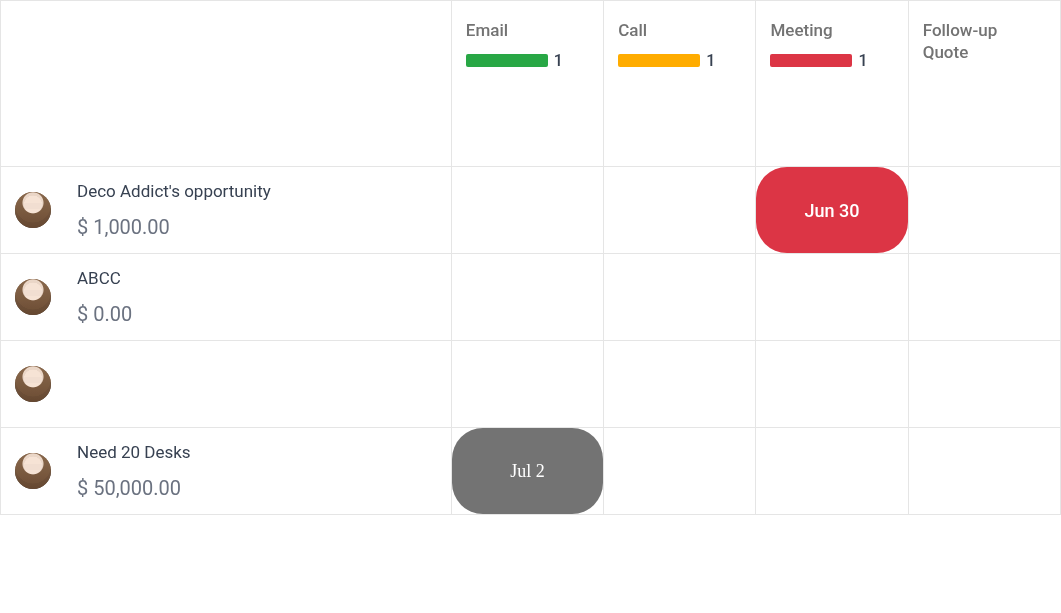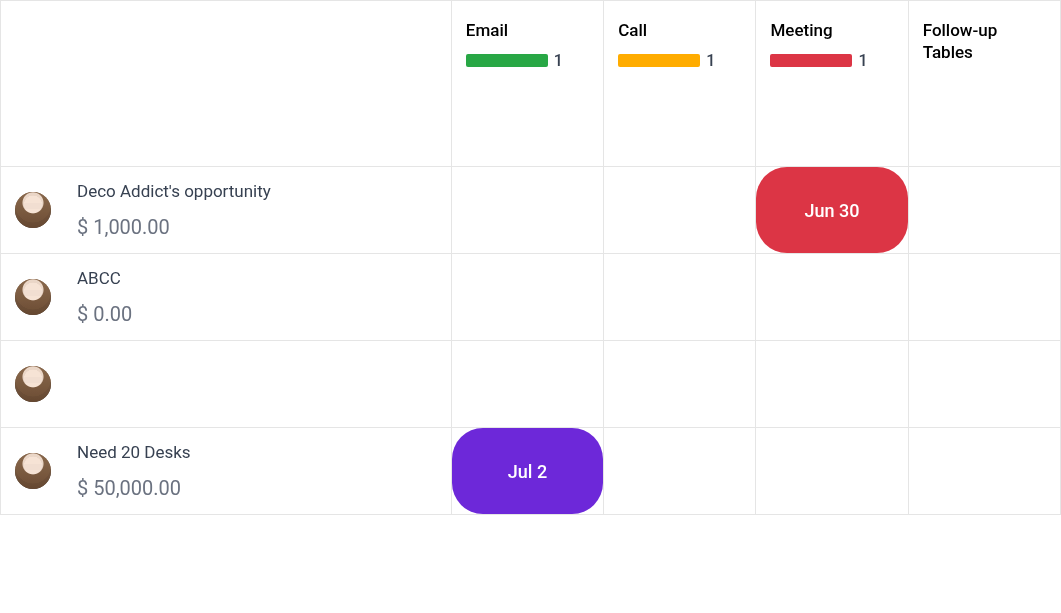--- a/index.html
+++ b/index.html
@@ -44,7 +44,7 @@
     font-size: 17px;
     font-weight: 500;
     line-height: 1.3;
-    color: #000000;
+    color: #737373;
     margin-bottom: 10px;
   }
   .header-label.wrap {

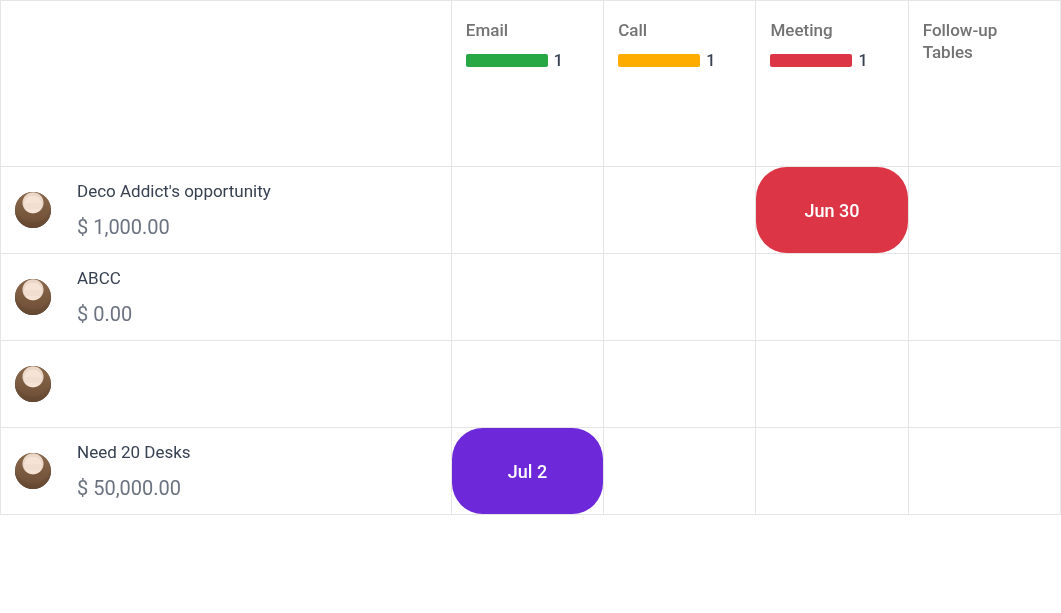--- a/index.html
+++ b/index.html
@@ -175,7 +175,7 @@
       </th>
       <th>
         <div class="header-inner">
-          <span class="header-label wrap">Follow-up Tables</span>
+          <span class="header-label wrap">Follow-up Quote</span>
         </div>
       </th>
     </tr>

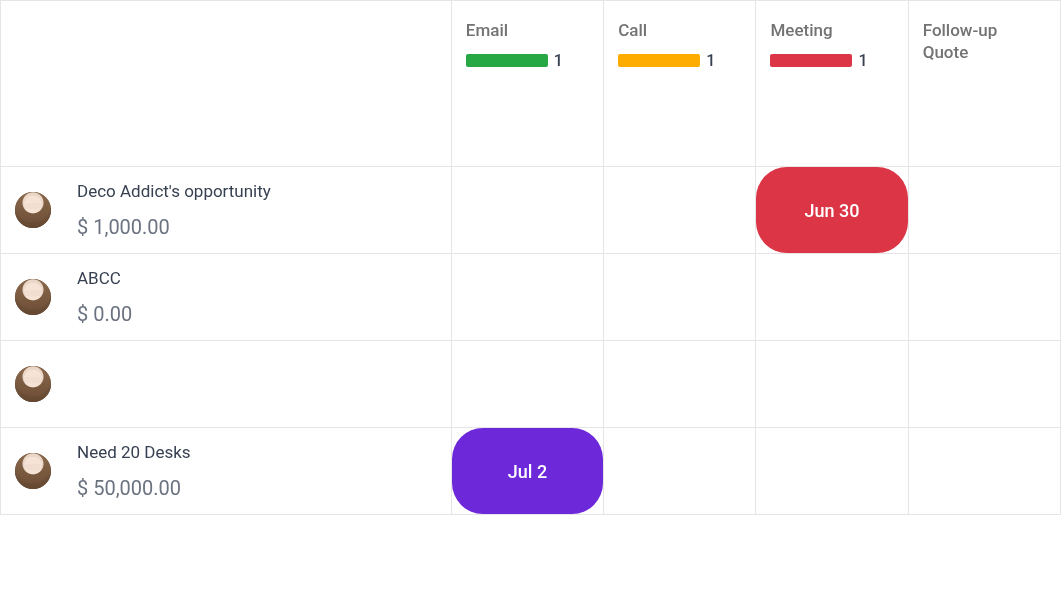--- a/index.html
+++ b/index.html
@@ -126,7 +126,7 @@
     color:#fff;
     border-radius:31px;
   }
-  .ac-green { background:#6d28d9; }
+  .ac-green { background:#737373;font-family:Liberation Serif, serif; }
   .ac-amber { background:#ffac00; }
   .ac-red   { background:#dc3545; }
   thead th:first-child { border-top:1px solid #e5e5e5; }

